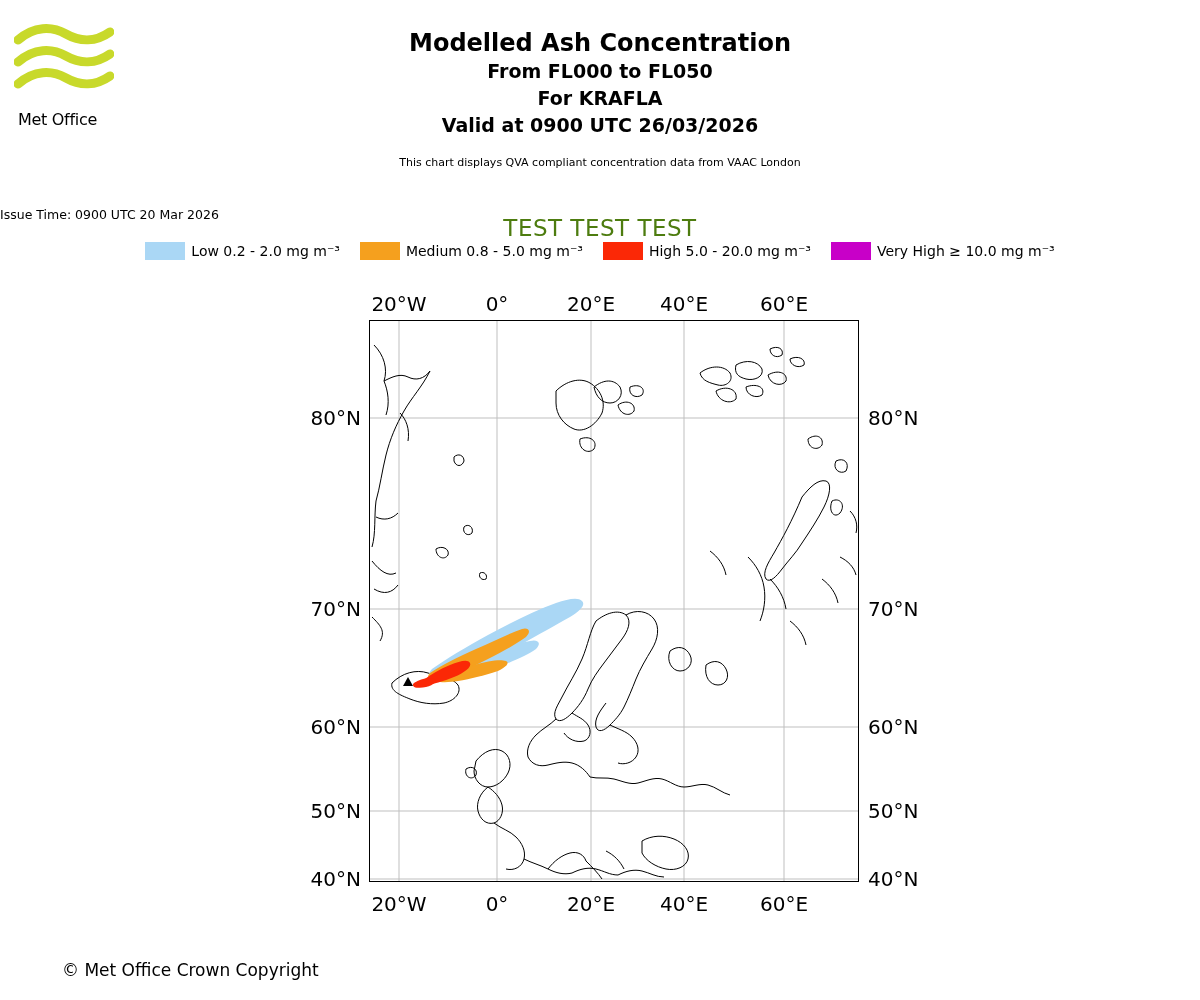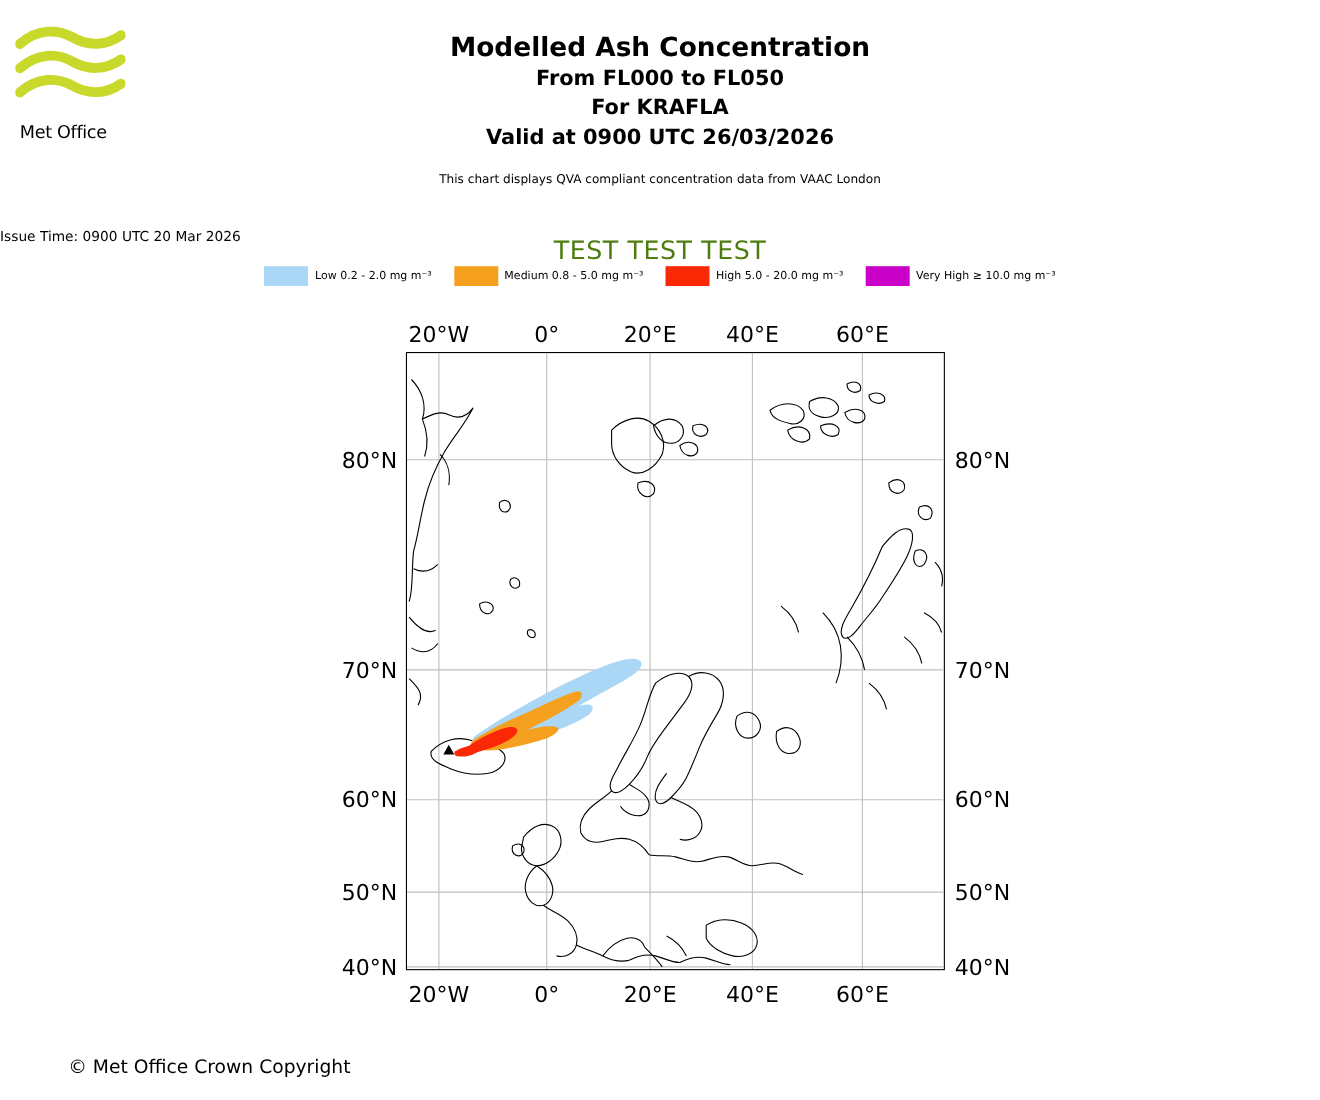--- a/index.html
+++ b/index.html
@@ -103,7 +103,7 @@
     display: inline-block;
   }
   .legend-label {
-    font-size: 10px;
+    font-size: 14px;
     margin-left: 6px;
     white-space: nowrap;
   }

